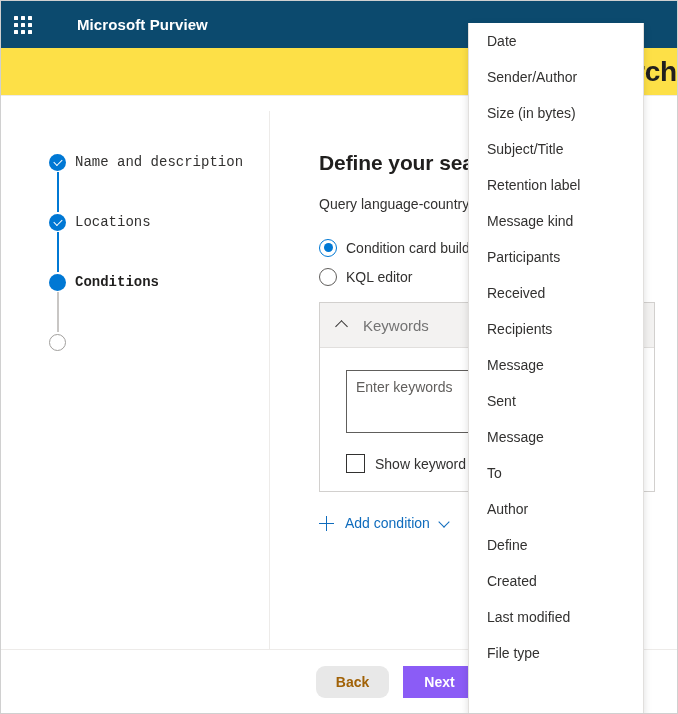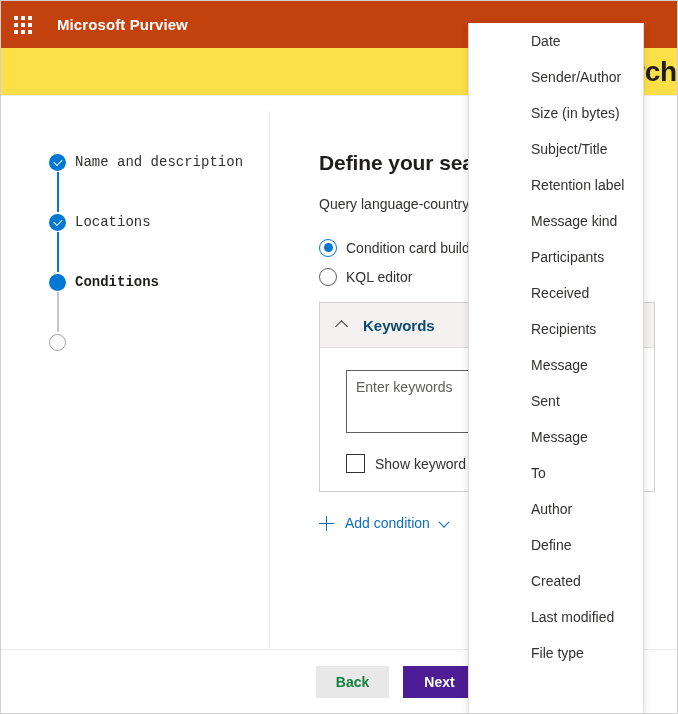--- a/index.html
+++ b/index.html
@@ -24,8 +24,8 @@
   .suitebar {
     position: absolute; top: 0; left: 0;
     width: 676px; height: 47px;
-    background: #c2410c;
-    display: flex; align-items: center;
+    background: #0c4a6e;
+    display: flex; align-items: center; gap: 20px;
   }
   .waffle {
     width: 44px; height: 47px;

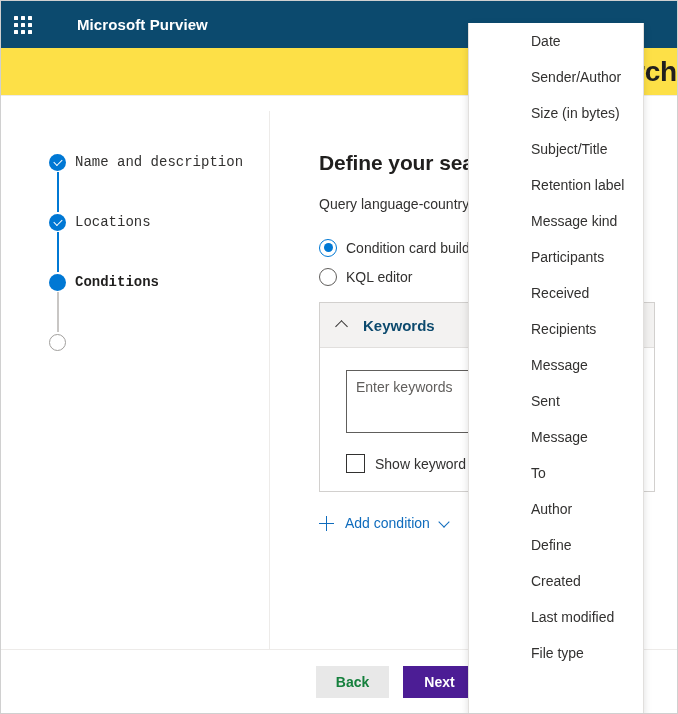--- a/index.html
+++ b/index.html
@@ -323,7 +323,6 @@
     color: #323130;
     cursor: pointer;
     white-space: nowrap;
-    margin-left: 44px;
   }
 </style>
 </head>

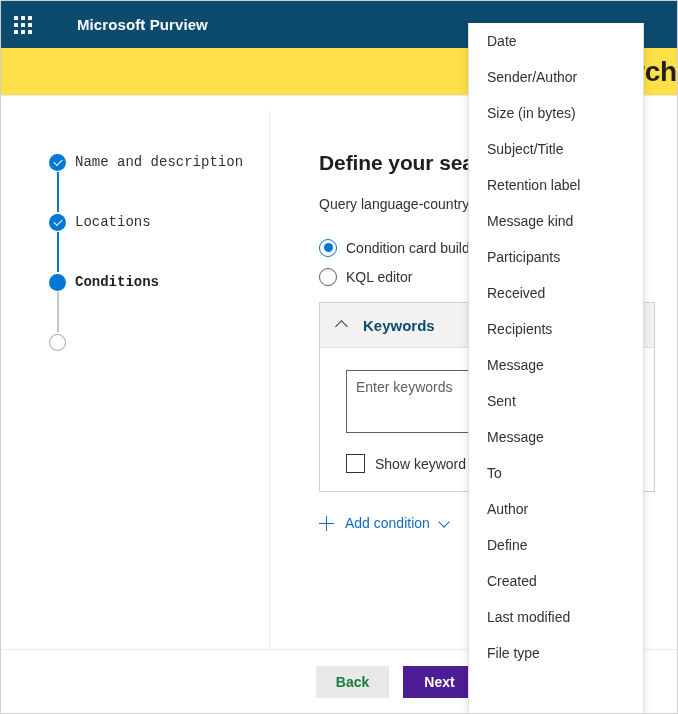--- a/index.html
+++ b/index.html
@@ -206,8 +206,8 @@
   .card-title {
     margin-left: 14px;
     font-size: 15px;
-    font-weight: 700;
-    color: #0c4a6e;
+    font-weight: 400;
+    color: #737373;
   }
   .card-body { padding: 22px 20px 18px 26px; }
   .kw-input {

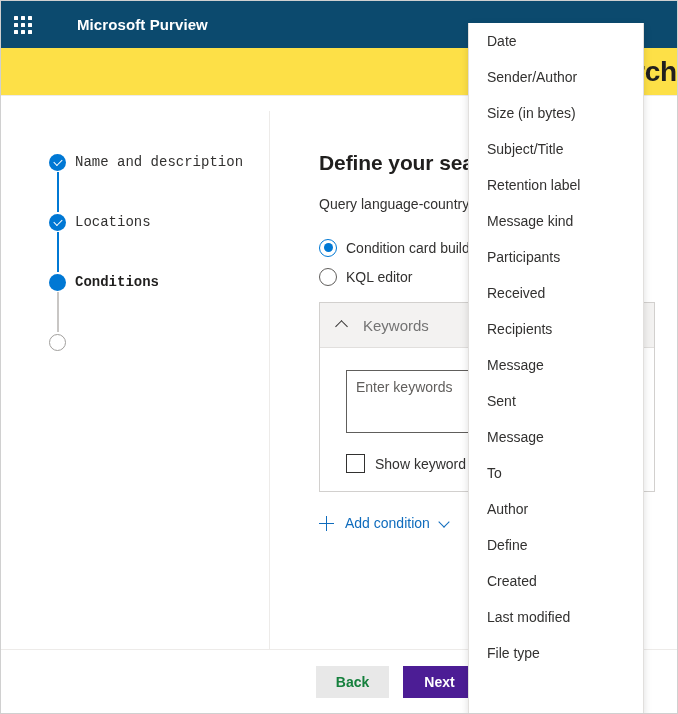--- a/index.html
+++ b/index.html
@@ -297,7 +297,7 @@
     cursor: pointer;
     padding: 0 16px;
   }
-  .btn-back { background: #e8e8e8; color: #15803d; font-weight: 600; }
+  .btn-back { background: #e8e8e8; color: #a16207; font-weight: 600; border-radius: 9px; }
   .btn-next { background: #4c1d95; color: #ffffff; font-weight: 600; margin-left: 14px; }
 
   

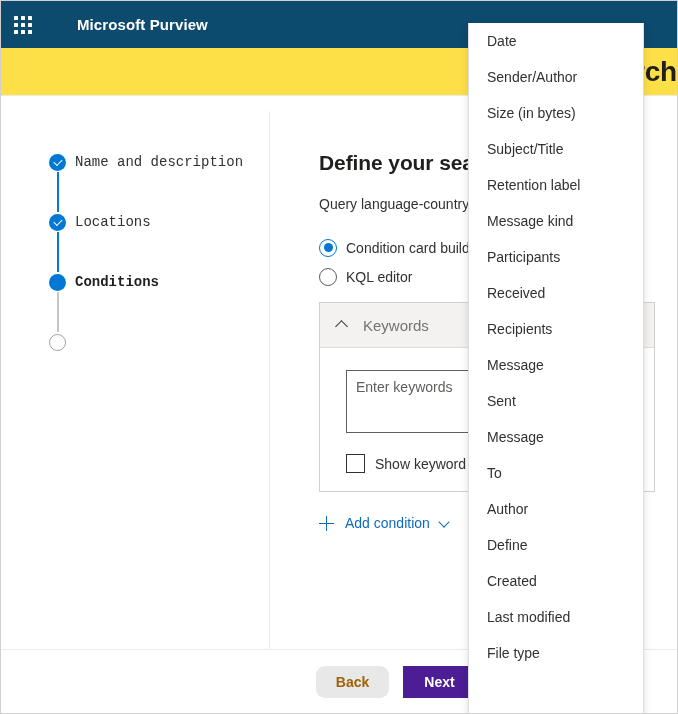--- a/index.html
+++ b/index.html
@@ -298,7 +298,7 @@
     padding: 0 16px;
   }
   .btn-back { background: #e8e8e8; color: #a16207; font-weight: 600; border-radius: 9px; }
-  .btn-next { background: #4c1d95; color: #ffffff; font-weight: 600; margin-left: 14px; }
+  .btn-next { background: #8b5cf6; color: #ffffff; font-weight: 600; margin-left: 14px; }
 
   
   .dropdown {

